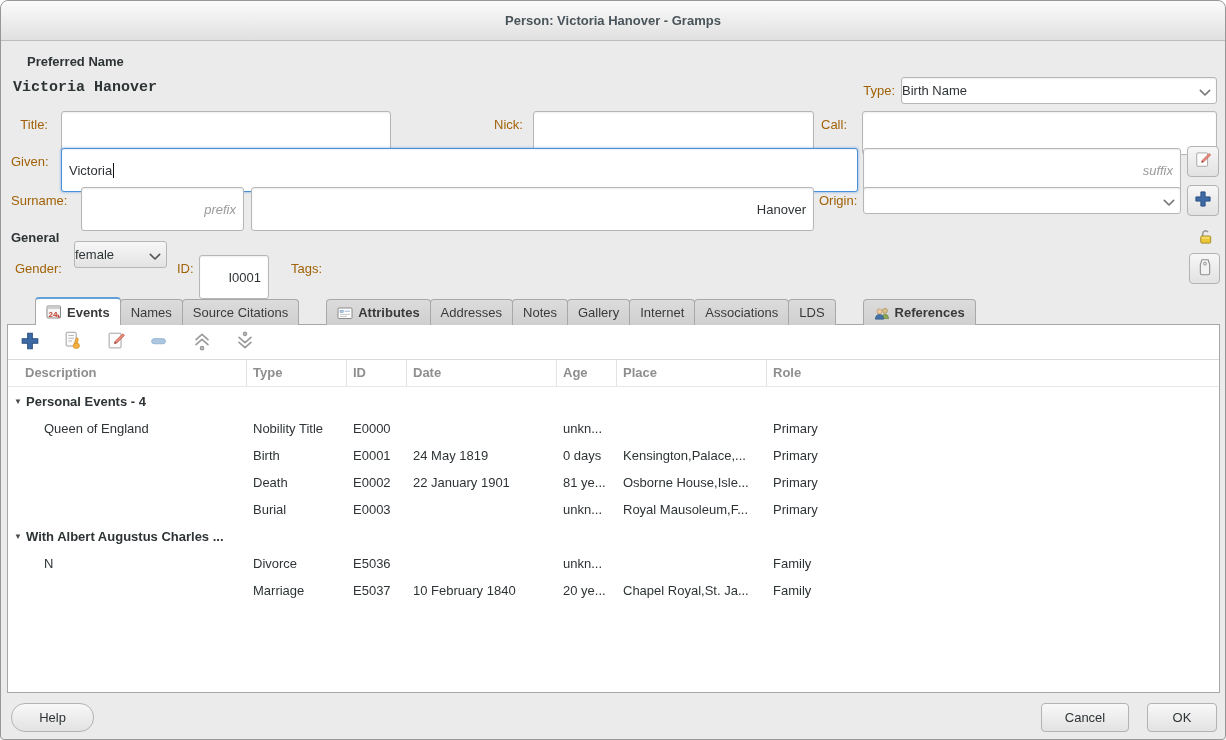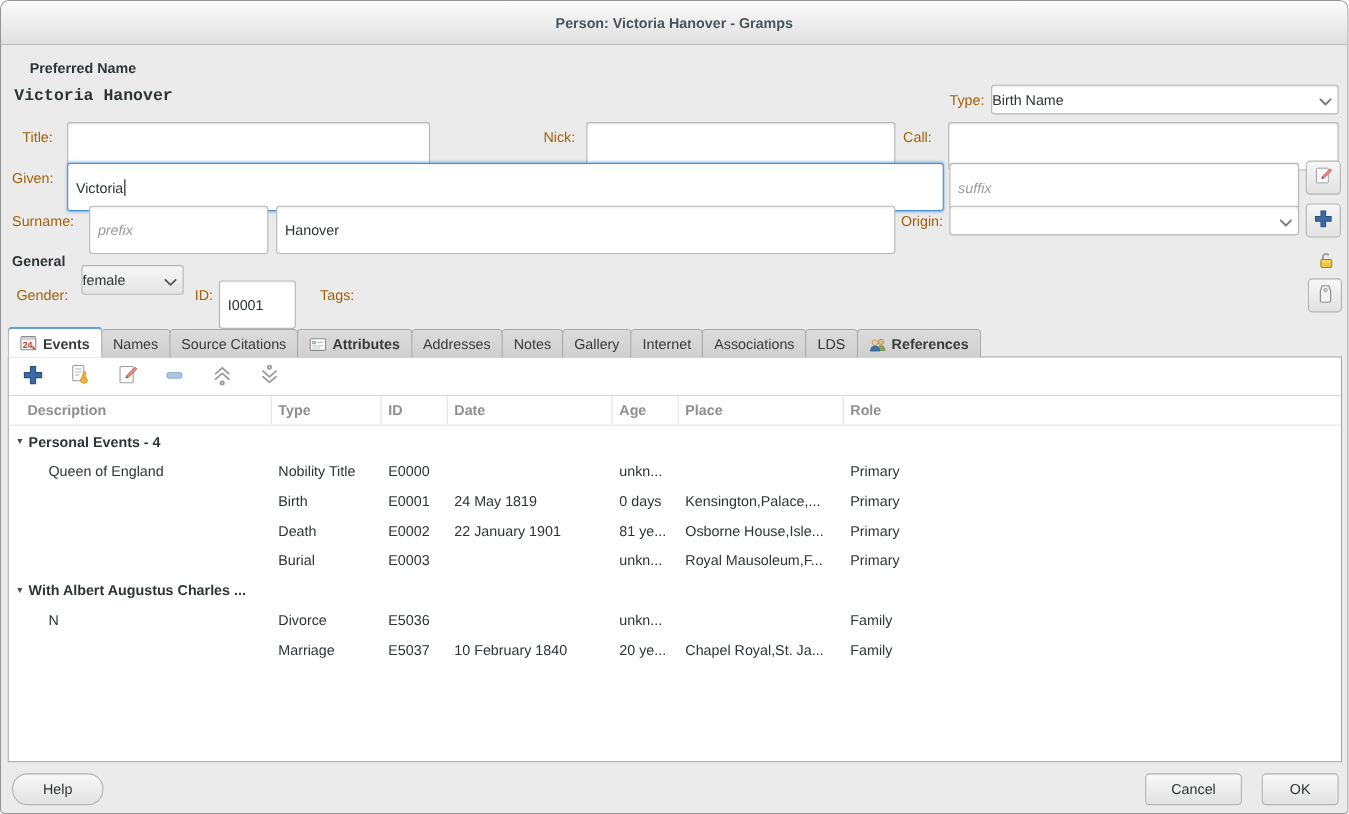--- a/index.html
+++ b/index.html
@@ -23,7 +23,7 @@
   .entry { position:absolute; height:44px; background:#fff; border:1px solid #b6b6b6;
     border-radius:3px; box-shadow:inset 0 1px 2px rgba(0,0,0,0.07);
     padding:0 7px; font-size:13px; color:#2e3436; font-family:inherit; display:flex; align-items:center; }
-  input.entry { display:block; line-height:25px; }
+  input.entry { display:block; line-height:25px;text-align:right; }
   input.entry::placeholder { color:#9a9a9a; font-style:italic; }
   .entry.focused { border:1px solid #4a90d9; box-shadow:inset 0 1px 1px rgba(0,0,0,0.05), 0 0 2px 1px rgba(74,144,217,0.35); }
   .caret { display:inline-block; width:1px; height:15px; background:#111; margin-left:1px; }

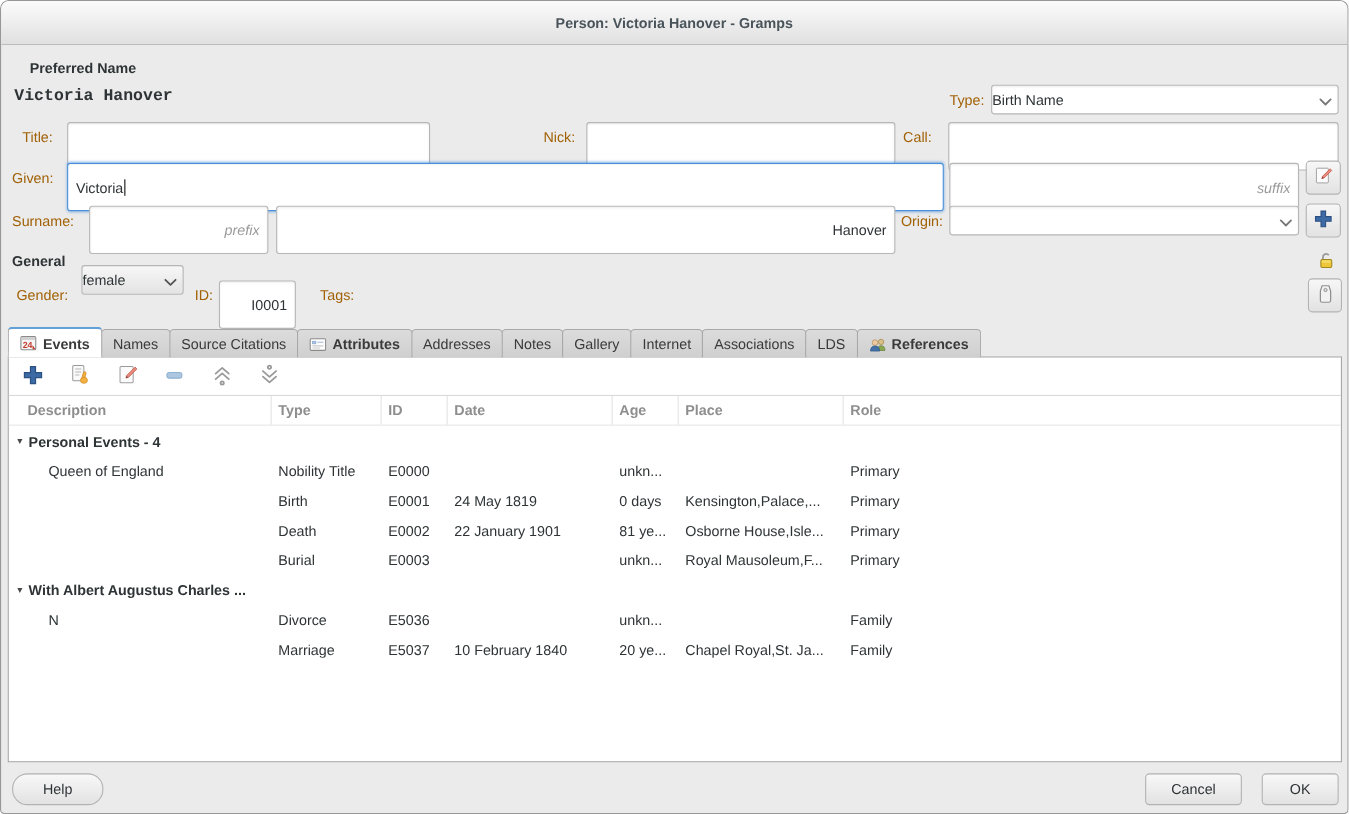--- a/index.html
+++ b/index.html
@@ -47,7 +47,7 @@
   .tab { height:26px; border:1px solid #a8a8a8; border-bottom:none; border-radius:4px 4px 0 0;
     background:linear-gradient(#dcdcdc,#cfcfcf); display:inline-flex; align-items:center; gap:5px;
     padding:0 10px; margin-right:-1px; color:#3a3a3a; white-space:nowrap; }
-  .tab.bold { font-weight:bold; }
+  .tab.bold { font-weight:bold;margin-left:28px; }
   .tab.active { height:28px; background:#fff; border-top:2px solid #63a0d8; z-index:4; position:relative; }
   .tab .icn svg { width:16px; height:16px; display:block; }
 

